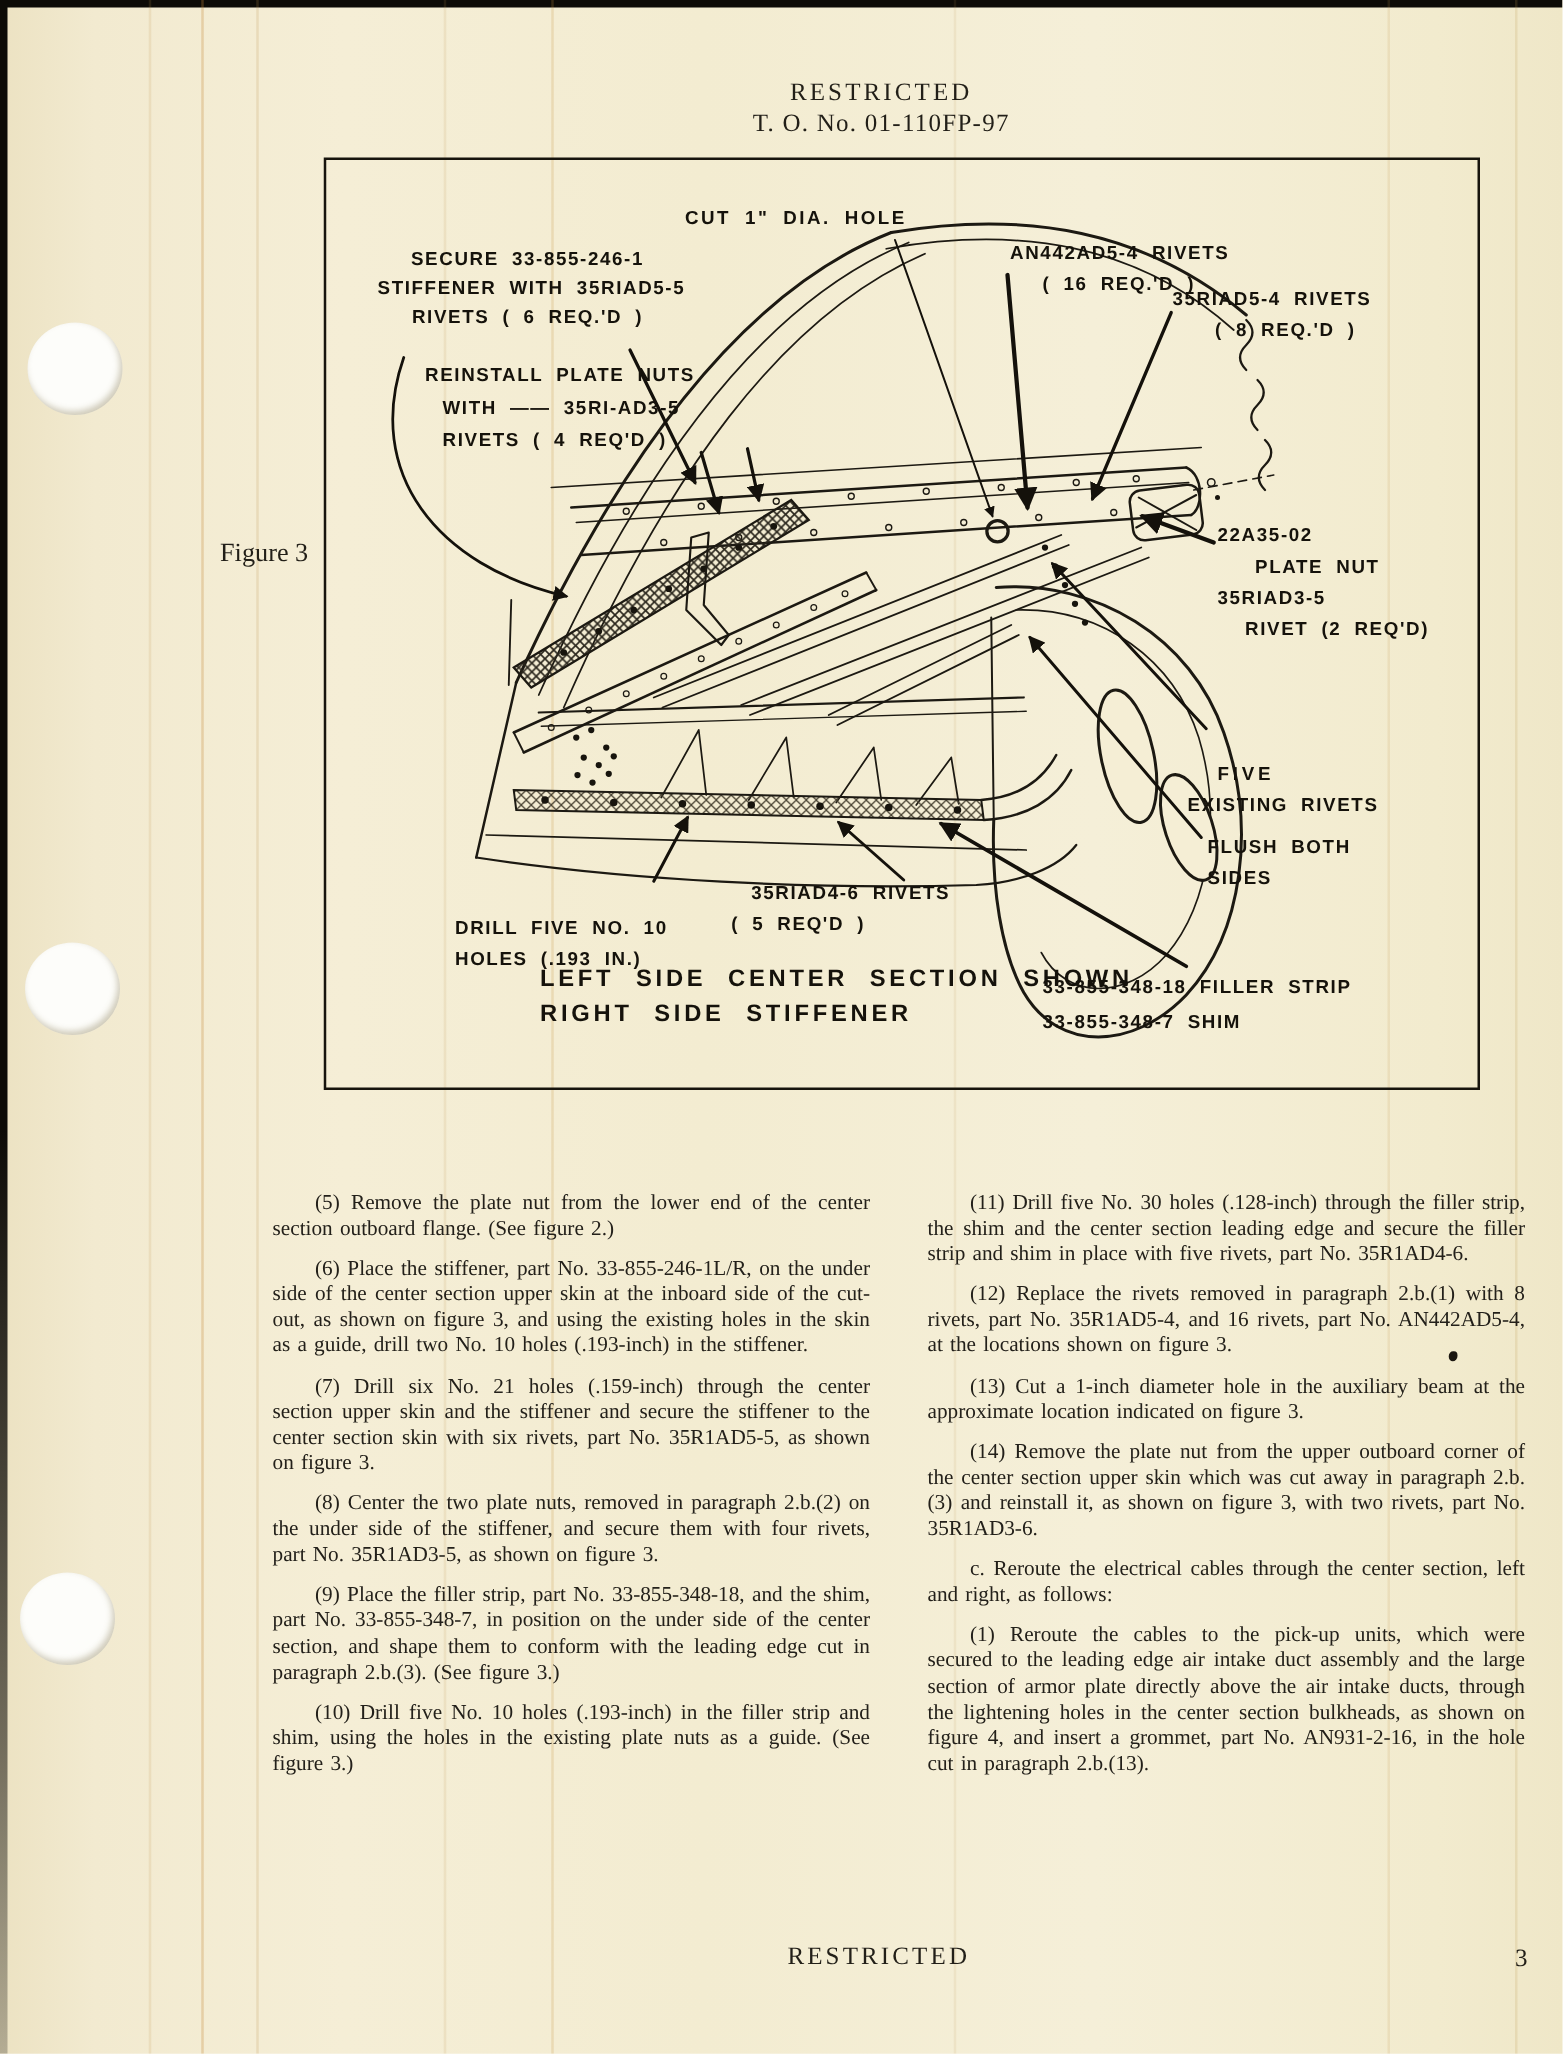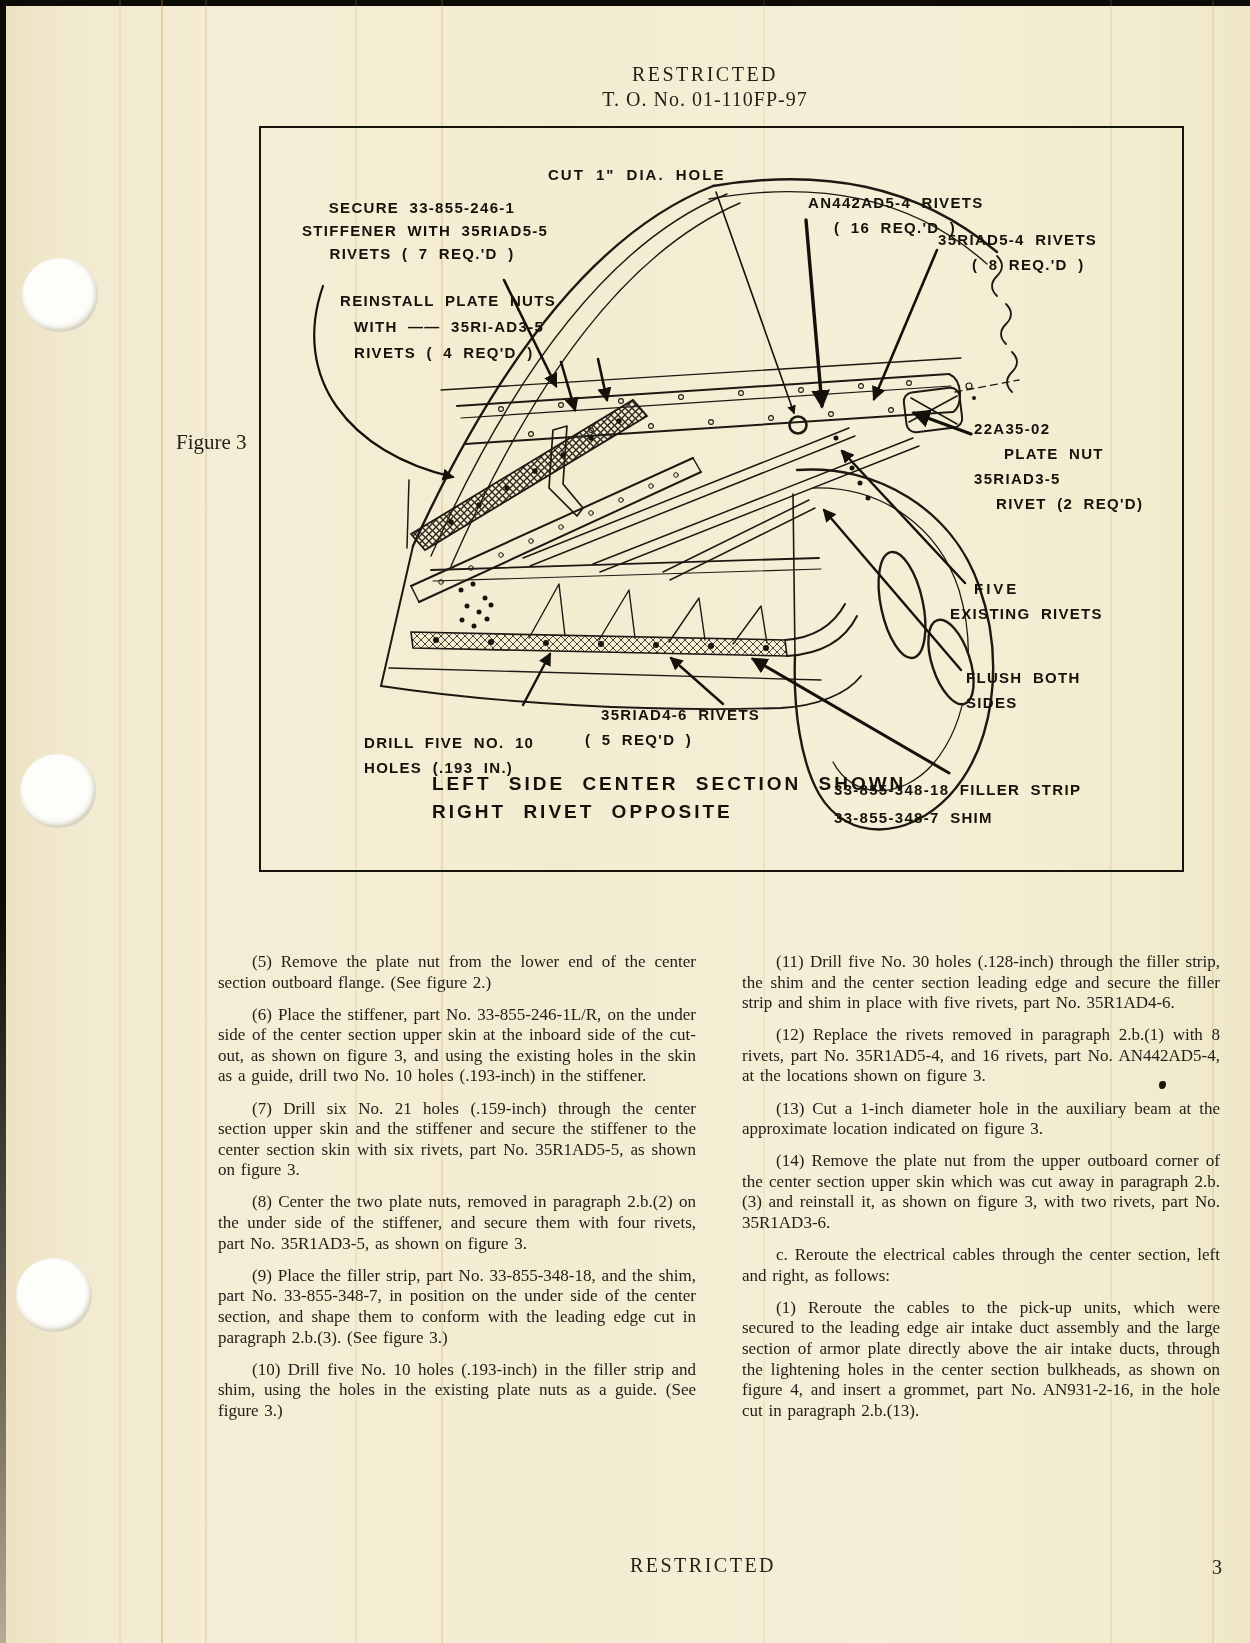--- a/index.html
+++ b/index.html
@@ -242,7 +242,7 @@
     <div class="flabel" id="lbl-secure" style="left:41px;top:68px;">
       <div class="ln">SECURE 33-855-246-1</div>
       <div class="ln">STIFFENER WITH 35RIAD5-5</div>
-      <div class="ln">RIVETS ( 7 REQ.'D )</div>
+      <div class="ln">RIVETS ( 6 REQ.'D )</div>
     </div>
 
     <div class="flabel" id="lbl-reinstall" style="left:79px;top:160px;">

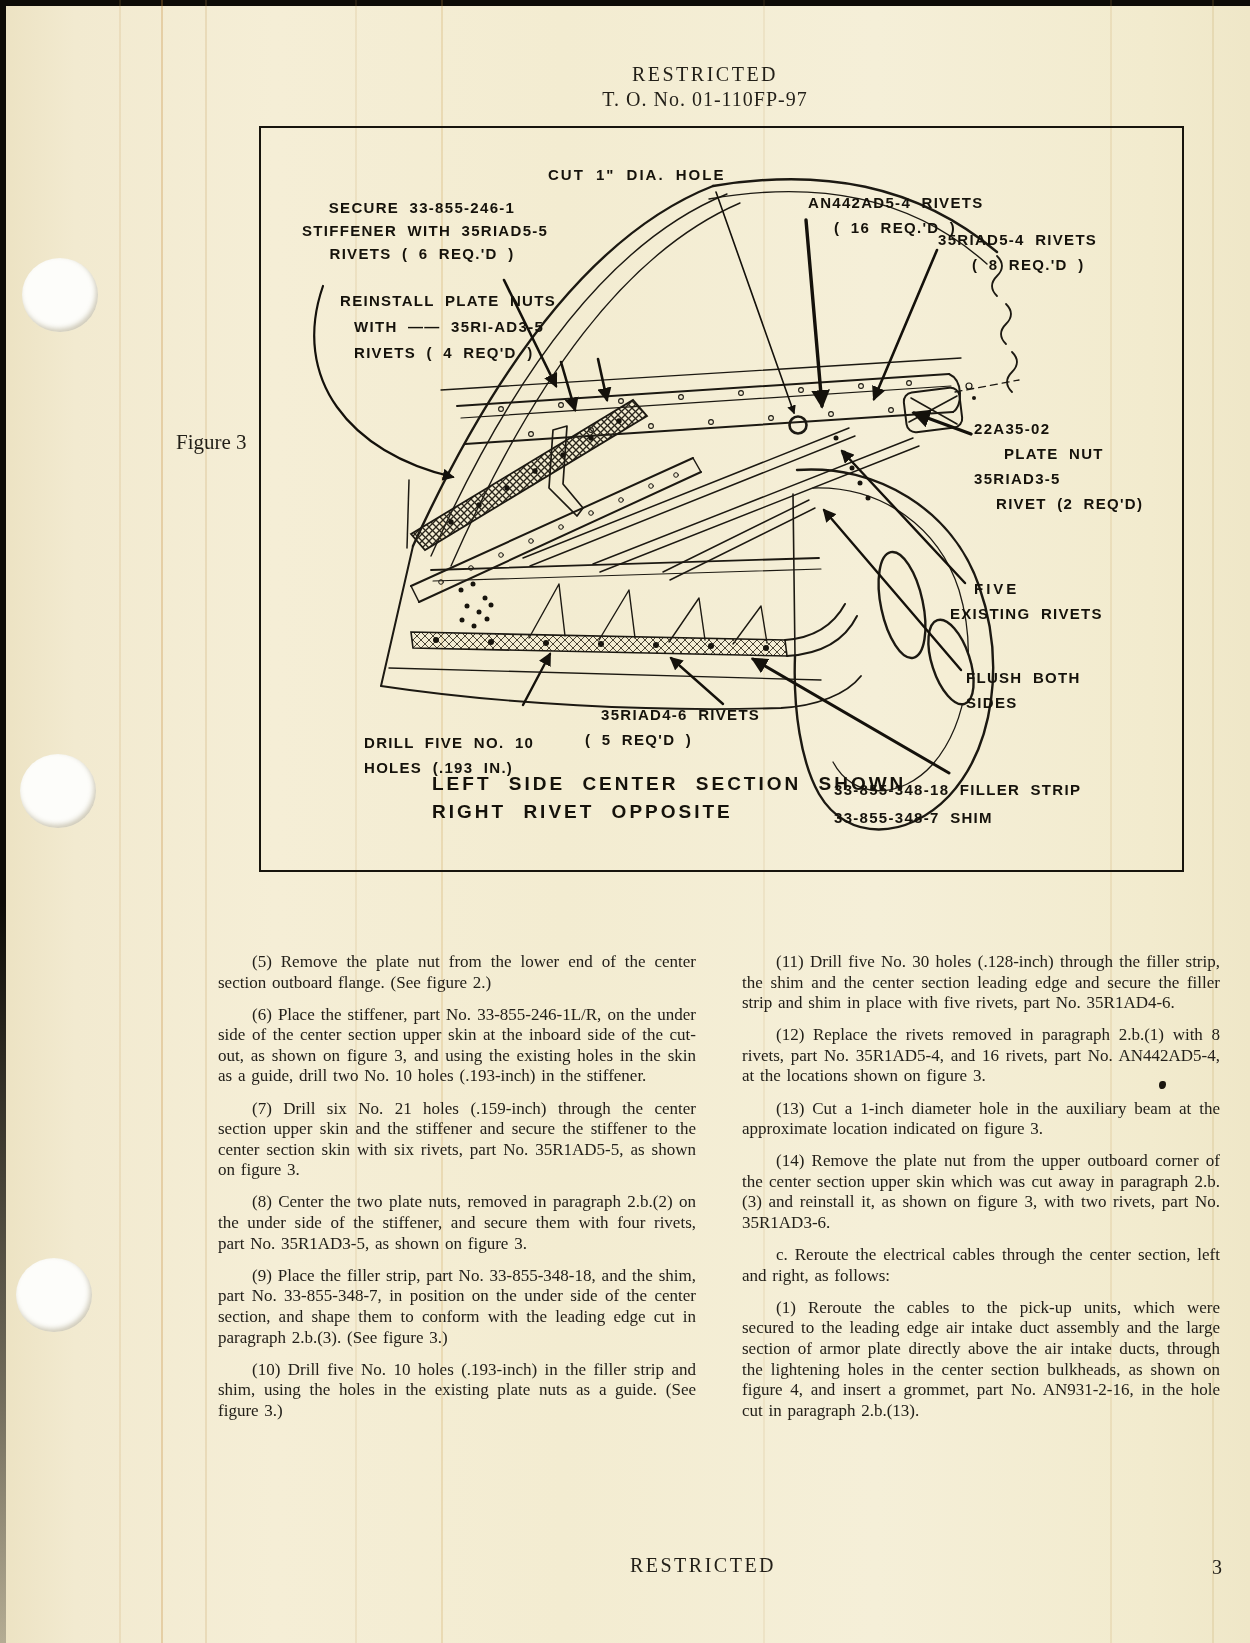--- a/index.html
+++ b/index.html
@@ -269,7 +269,7 @@
     </div>
 
     <div class="flabel" style="left:689px;top:448px;">
-      <div class="ln" style="padding-left:24px;letter-spacing:3px;">FIVE</div>
+      <div class="ln" style="padding-left:24px;letter-spacing:3px;margin-top:31px;">FIVE</div>
       <div class="ln">EXISTING RIVETS</div>
     </div>
 

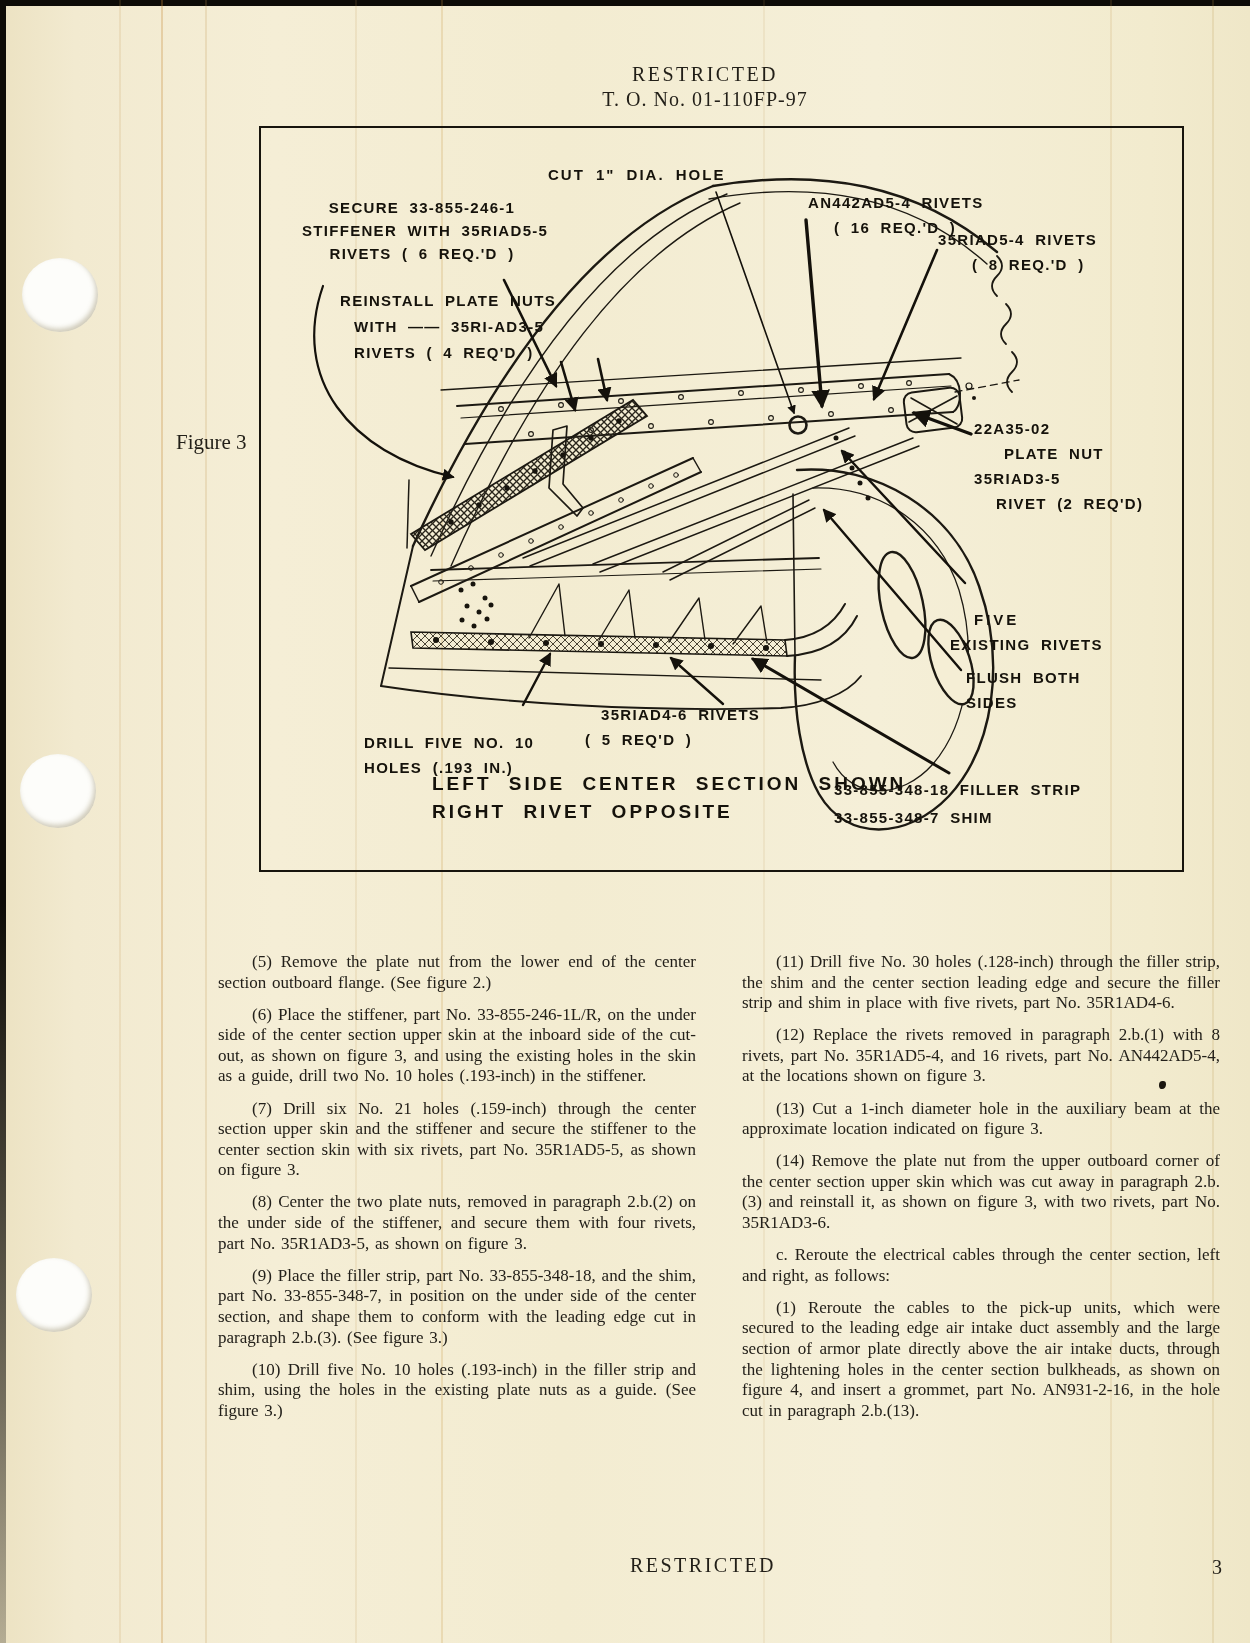--- a/index.html
+++ b/index.html
@@ -290,7 +290,7 @@
 
     <div class="flabel" id="lbl-side" style="left:171px;top:642px;">
       <div class="ln">LEFT  SIDE  CENTER  SECTION SHOWN</div>
-      <div class="ln">RIGHT  RIVET  OPPOSITE</div>
+      <div class="ln">RIGHT  SIDE  STIFFENER</div>
     </div>
 
     <div class="flabel" id="lbl-filler" style="left:573px;top:648px;">

